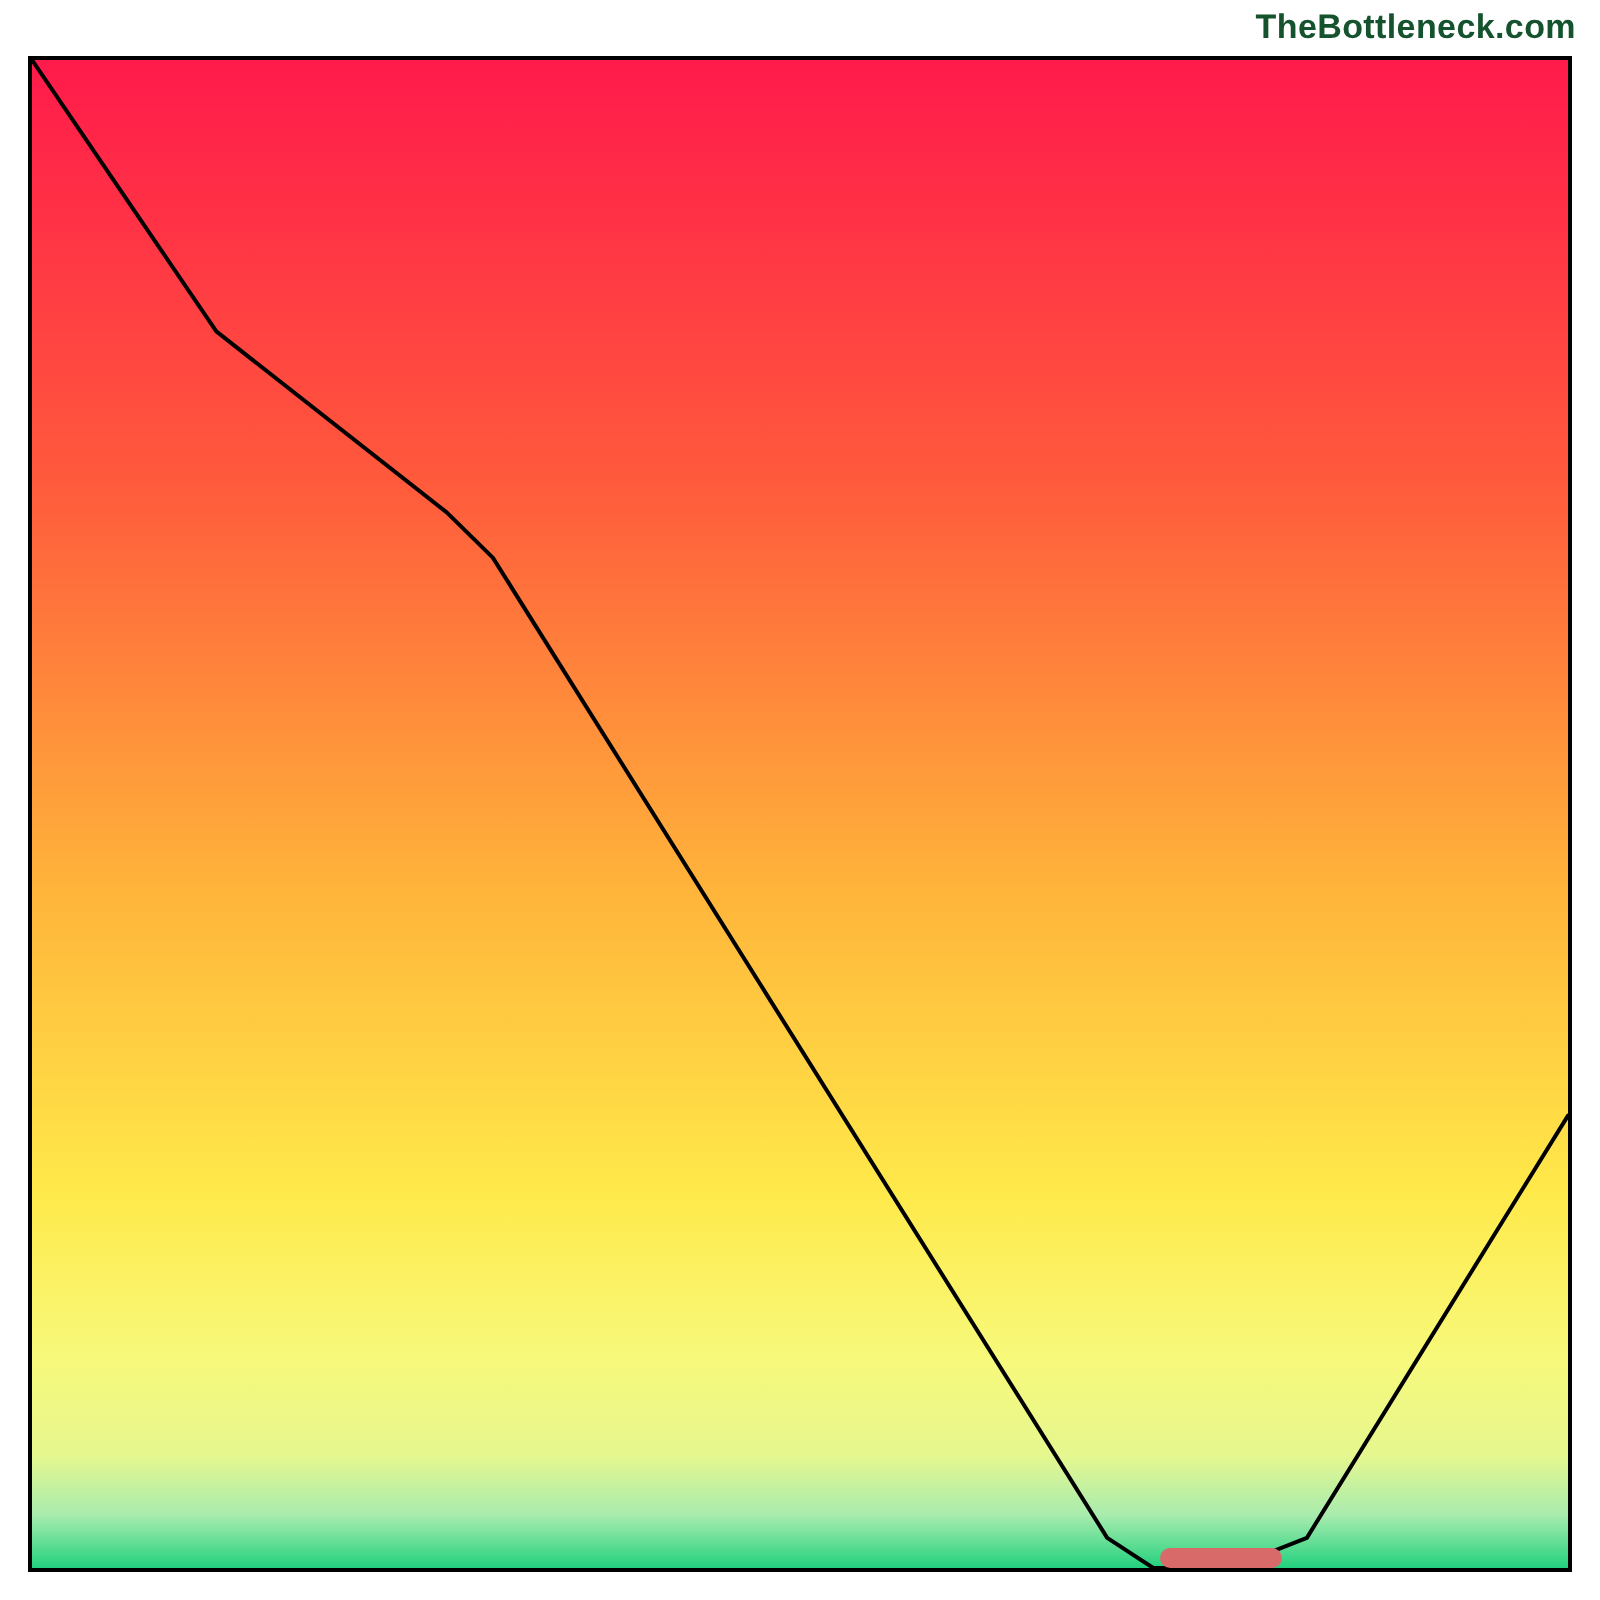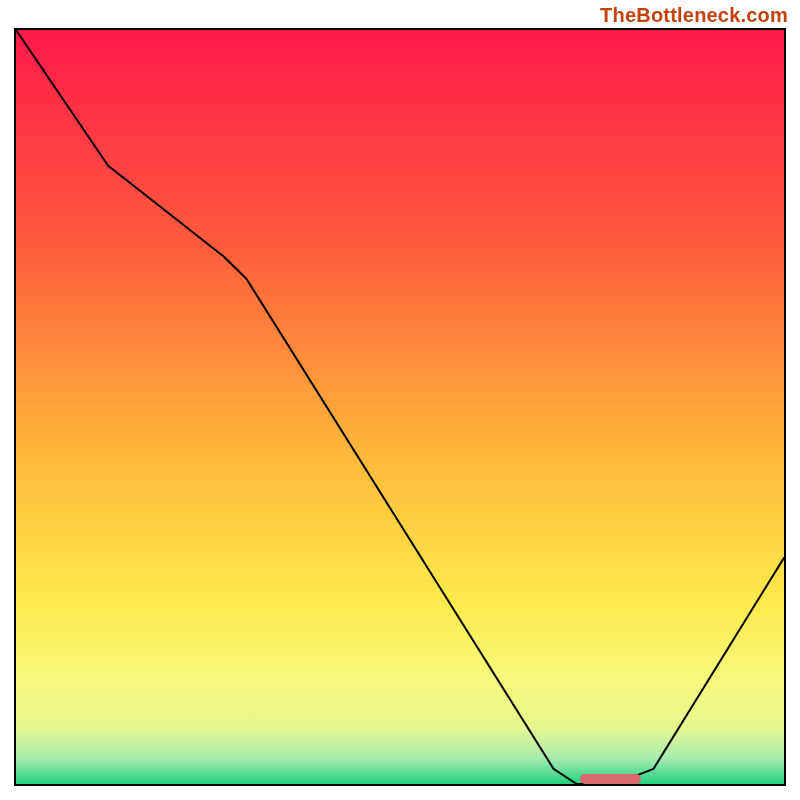--- a/index.html
+++ b/index.html
@@ -20,9 +20,9 @@
     position: absolute;
     top: 4px;
     right: 12px;
-    font-size: 20px;
+    font-size: 17px;
     font-weight: 600;
-    color: #c2410c;
+    color: #14532d;
     letter-spacing: 0.2px;
     z-index: 6;
   }

